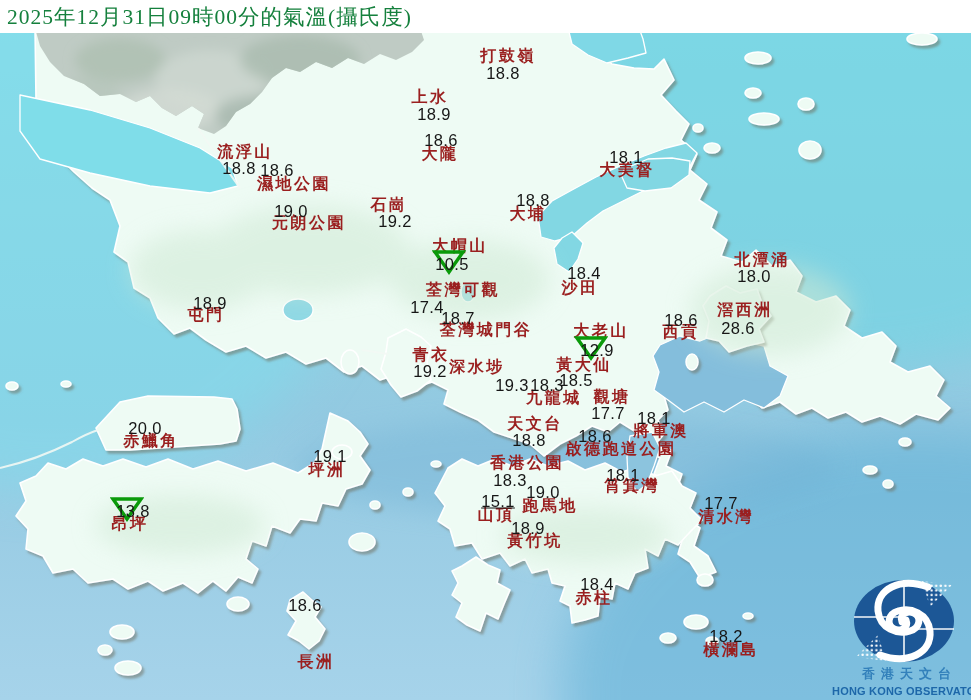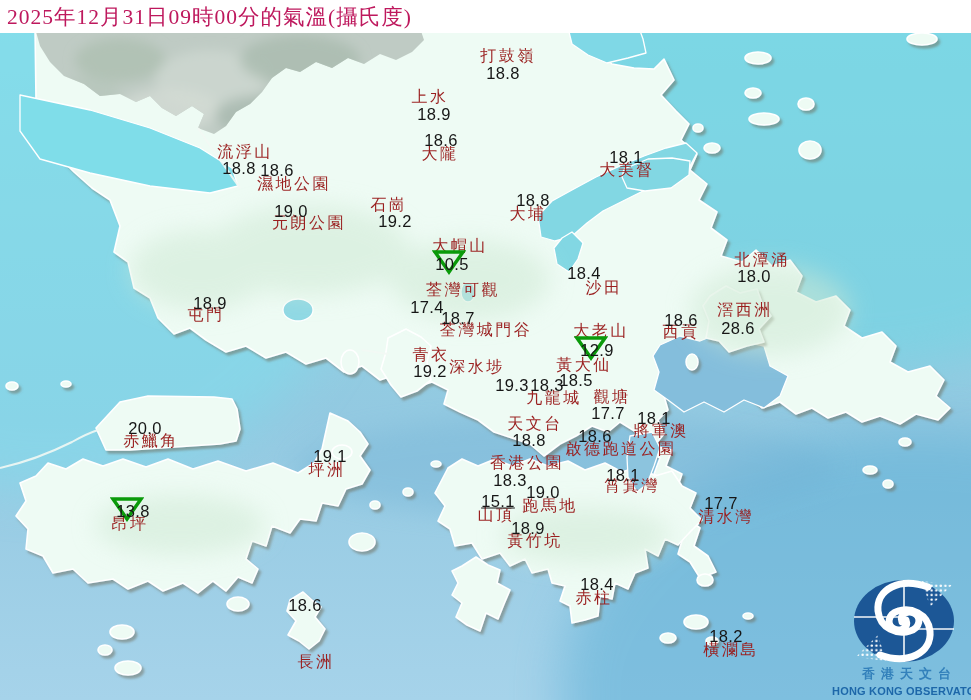--- a/index.html
+++ b/index.html
@@ -7,7 +7,7 @@
        font-family:"Liberation Serif","DejaVu Serif",serif}
   #titlebar{position:absolute;top:0;left:0;width:971px;height:33px;background:#ffffff;
        z-index:10;display:flex;align-items:center;padding-left:7px;box-sizing:border-box}
-  #titlebar .t{font-size:21.5px;color:#be185d;letter-spacing:1px;white-space:nowrap;font-weight:500}
+  #titlebar .t{font-size:21.5px;color:#15803d;letter-spacing:1px;white-space:nowrap;font-weight:500}
   #map{position:absolute;left:0;top:0;z-index:1}
   #labels{position:absolute;left:0;top:0;width:971px;height:700px;z-index:5;pointer-events:none}
   .sname{position:absolute;transform:translate(-50%,-50%);color:var(--red,#9a1f1f);

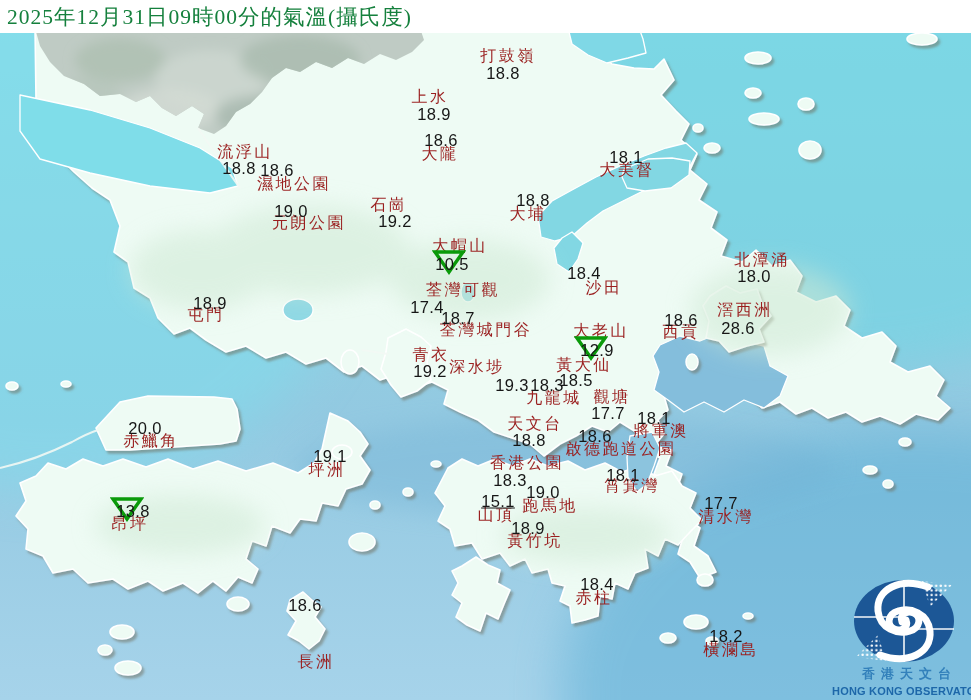--- a/index.html
+++ b/index.html
@@ -11,7 +11,7 @@
   #map{position:absolute;left:0;top:0;z-index:1}
   #labels{position:absolute;left:0;top:0;width:971px;height:700px;z-index:5;pointer-events:none}
   .sname{position:absolute;transform:translate(-50%,-50%);color:var(--red,#9a1f1f);
-       font-size:16px;letter-spacing:2.5px;white-space:nowrap;z-index:6;font-weight:400}
+       font-size:16px;letter-spacing:2.5px;white-space:nowrap;z-index:6;font-weight:700}
   .stemp{position:absolute;transform:translate(-50%,-50%);color:var(--tmp,#161616);
        font-family:"Liberation Sans","DejaVu Sans",sans-serif;font-size:16.5px;z-index:8;
        letter-spacing:.4px;white-space:nowrap}

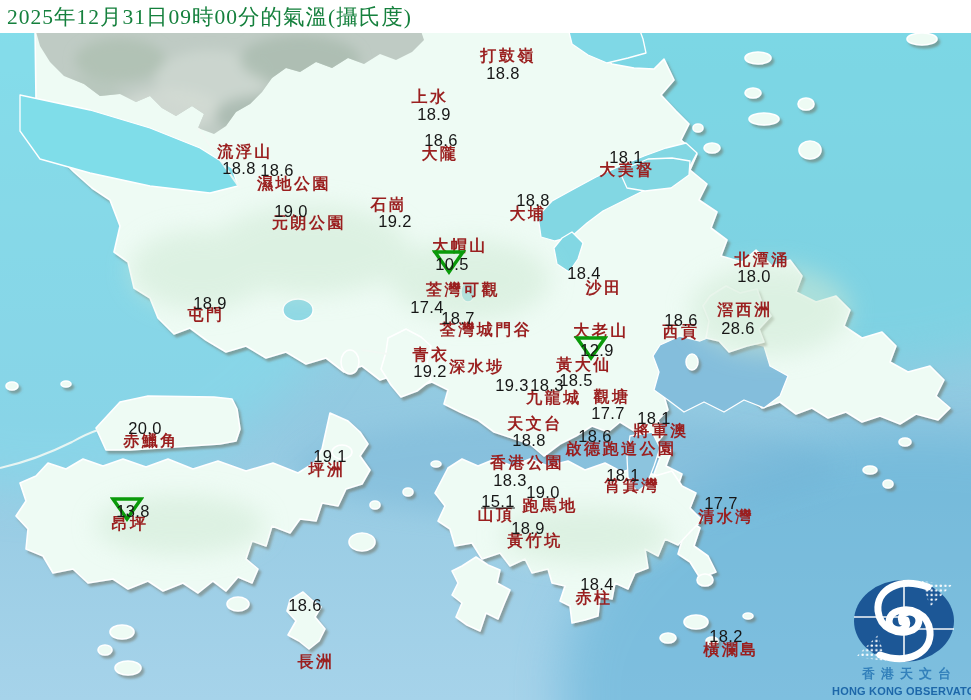--- a/index.html
+++ b/index.html
@@ -172,7 +172,7 @@
     <div class="stemp" style="left: 452px; top: 264px;">10.5</div>
     <div class="sname" style="left: 447px; top: 290px; margin-left: 16px;">荃灣可觀</div>
     <div class="stemp" style="left: 427px; top: 307px;">17.4</div>
-    <div class="sname" style="left: 604px; top: 288px; text-align: right;">沙田</div>
+    <div class="sname" style="left: 580px; top: 288px; text-align: right;">沙田</div>
     <div class="stemp" style="left: 584px; top: 273px;">18.4</div>
     <div class="sname" style="left: 762px; top: 260px;">北潭涌</div>
     <div class="stemp" style="left: 754px; top: 276px;">18.0</div>

